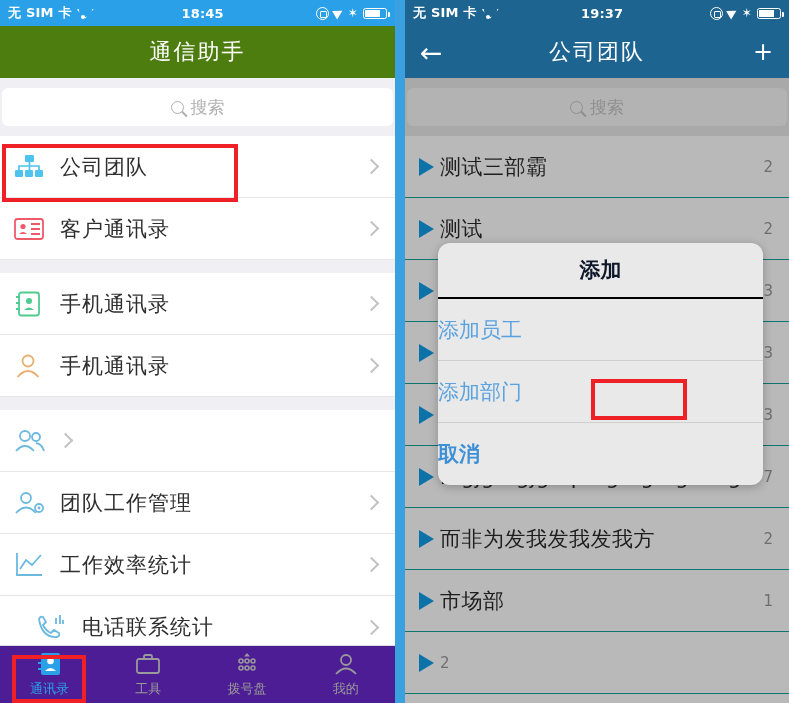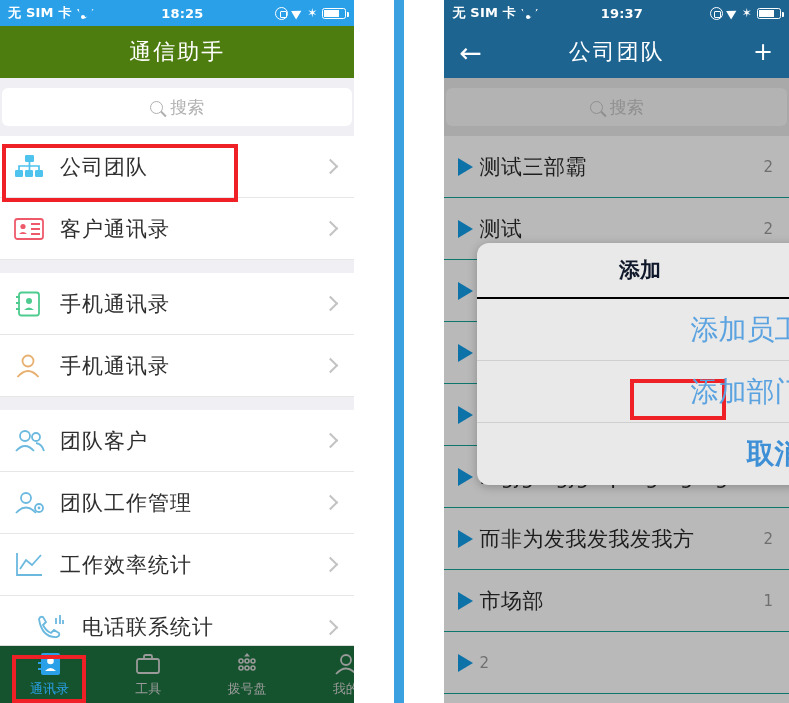--- a/index.html
+++ b/index.html
@@ -8,7 +8,7 @@
     font-family:"DejaVu Sans","Liberation Sans",sans-serif;
     background:#ffffff;
   }
-  .screens{ position:relative; width:789px; height:703px; display:flex;gap:40px; }
+  .screens{ position:relative; width:789px; height:703px; display:flex; }
 
   
   .phone{ position:relative; height:703px; overflow:hidden; }

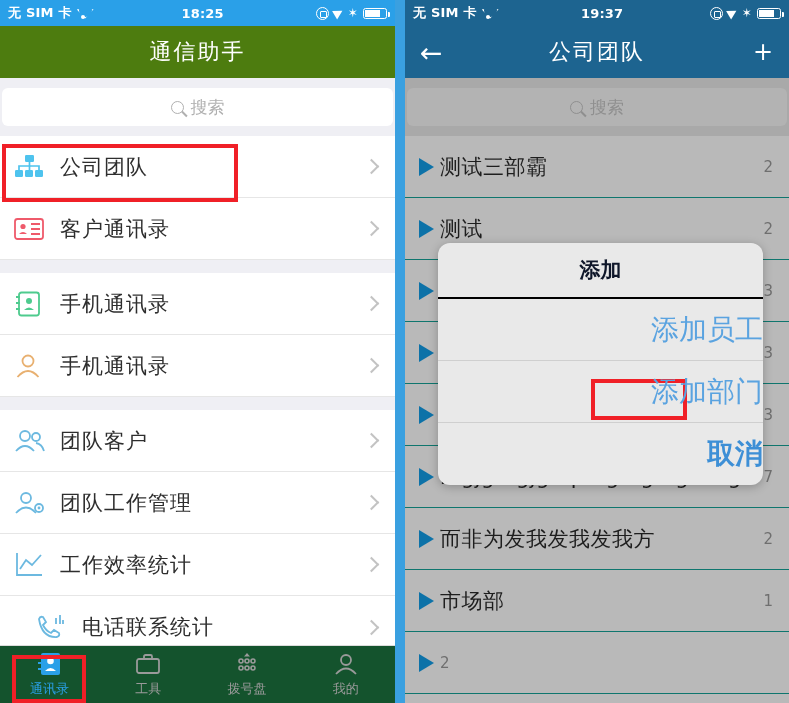--- a/index.html
+++ b/index.html
@@ -143,7 +143,7 @@
         <span class="sb-carrier">无 SIM 卡</span>
         <span class="ico-wifi"></span>
       </div>
-      <div class="sb-center">18:25</div>
+      <div class="sb-center">18:45</div>
       <div class="sb-right">
         <span class="ico-lock"></span>
         <span class="ico-arrow"></span>

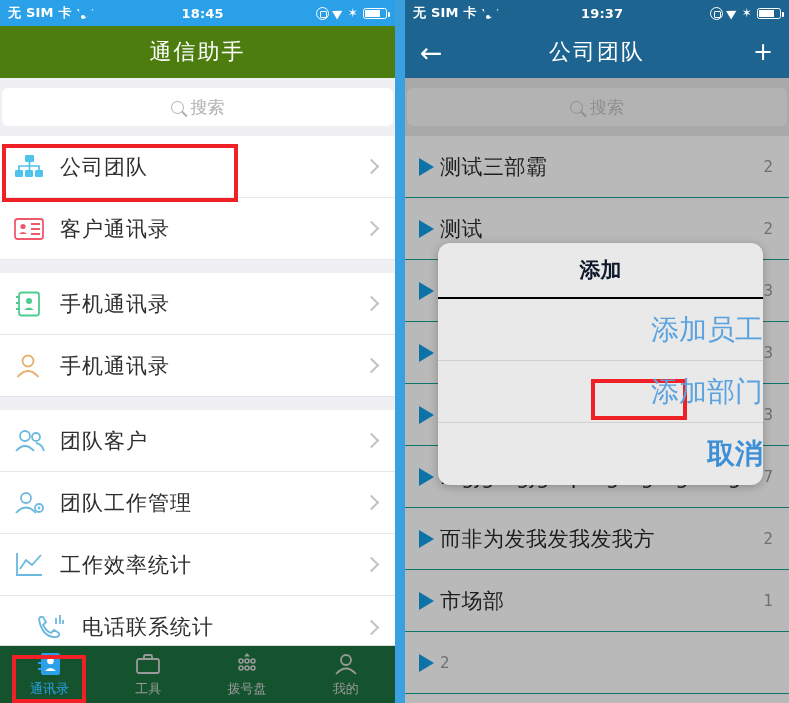--- a/index.html
+++ b/index.html
@@ -126,8 +126,8 @@
     border-bottom:2px solid #000000;
   }
   .modal-opt{
-    height:62px; display:flex; align-items:center; justify-content:flex-end;
-    font-size:28px; color:#5aa3e0; border-bottom:1px solid #cfcfcf; position:relative;
+    height:62px; display:flex; align-items:center; justify-content:flex-start;
+    font-size:21px; color:#5aa3e0; border-bottom:1px solid #cfcfcf; position:relative;
   }
   .modal-opt.cancel{ font-weight:bold; color:#3d8fd6; border-bottom:none; }
 </style>

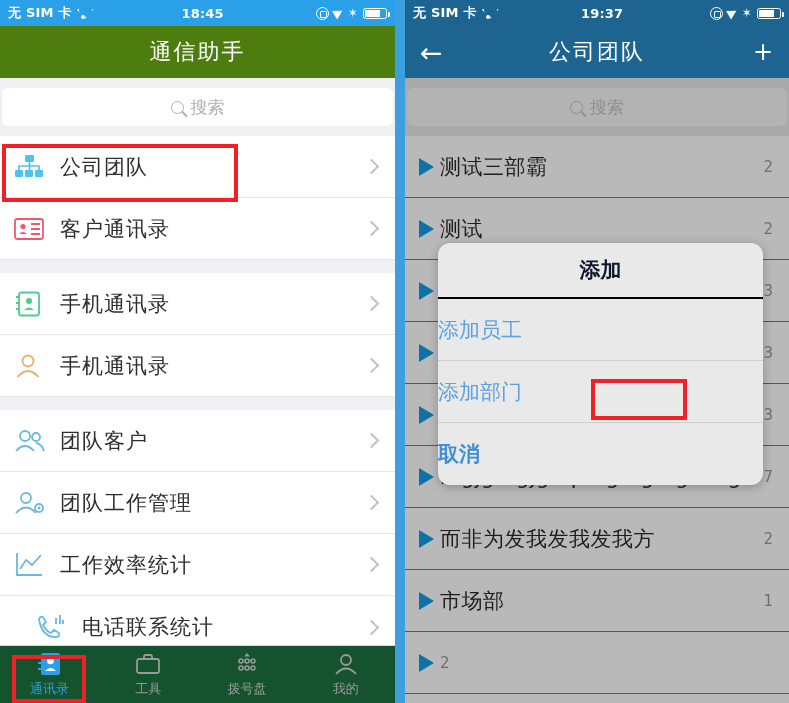--- a/index.html
+++ b/index.html
@@ -234,7 +234,6 @@
             <path d="M22 14 q6 1 8 8" fill="none" stroke="#6cb9e0" stroke-width="1.8"></path>
           </svg>
         </span>
-        <span class="r-label">团队客户</span>
         <span class="r-chev"></span>
       </div>
       <div class="row">

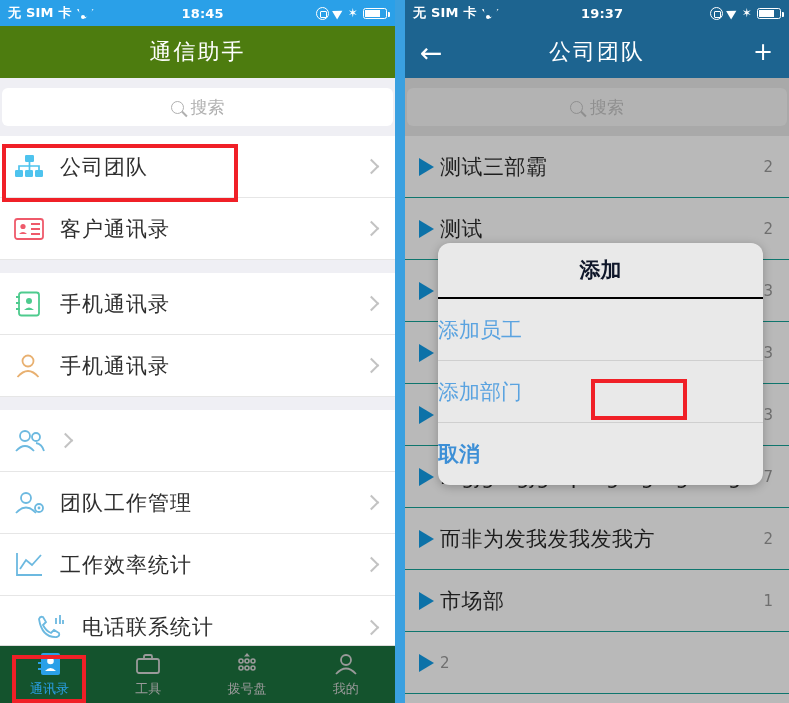--- a/index.html
+++ b/index.html
@@ -98,7 +98,7 @@
   
   .tabbar{
     position:absolute; left:0; bottom:0; width:395px; height:58px;
-    background:#14532d; border-top:1px solid #dcdcdc; display:flex;
+    background:#4c1d95; border-top:1px solid #dcdcdc; display:flex;
   }
   .tab{ flex:1; display:flex; flex-direction:column; align-items:center; justify-content:center; gap:3px; }
   .tab .t-label{ font-size:13px; color:#9a9a9a; }

